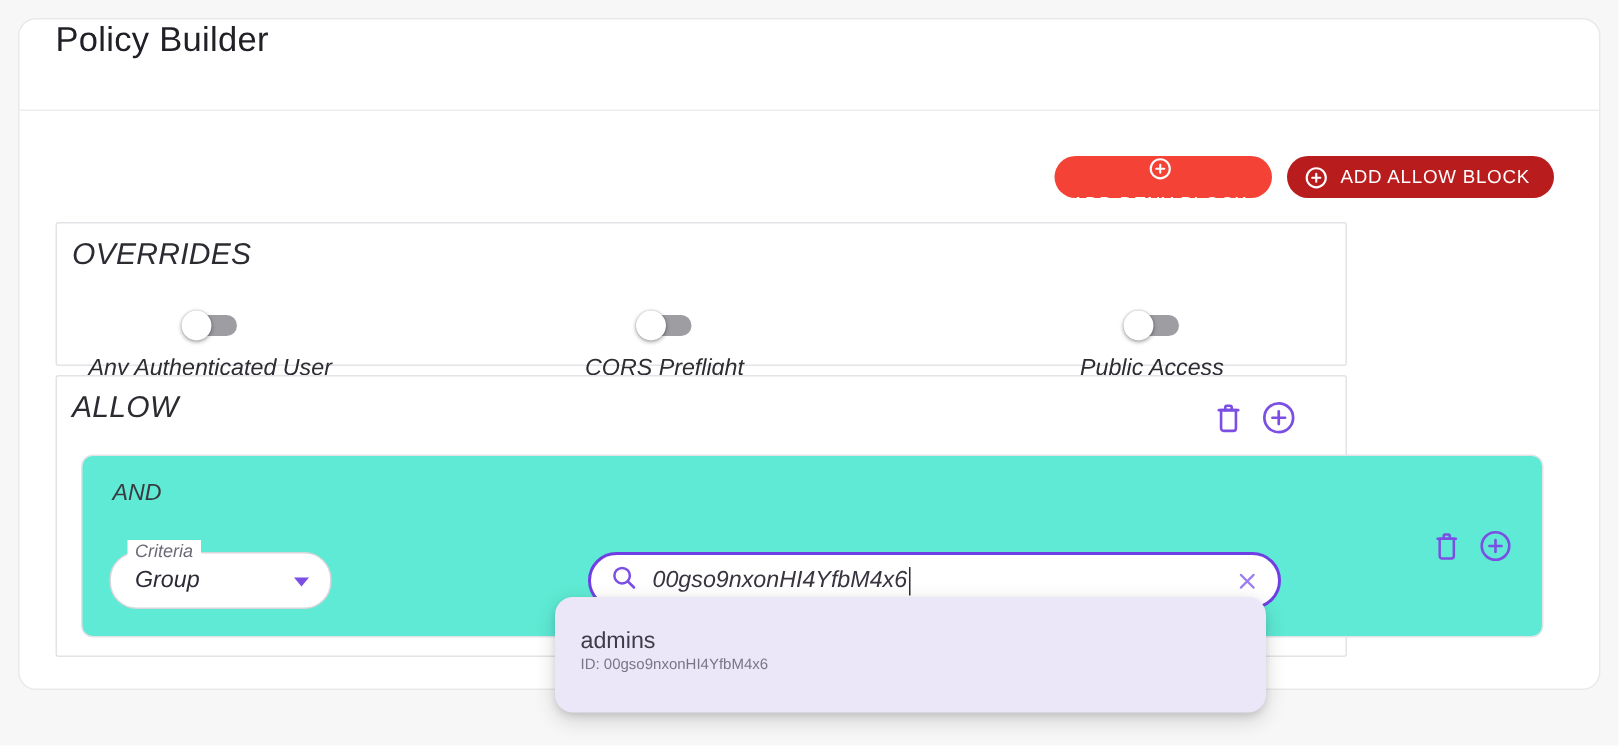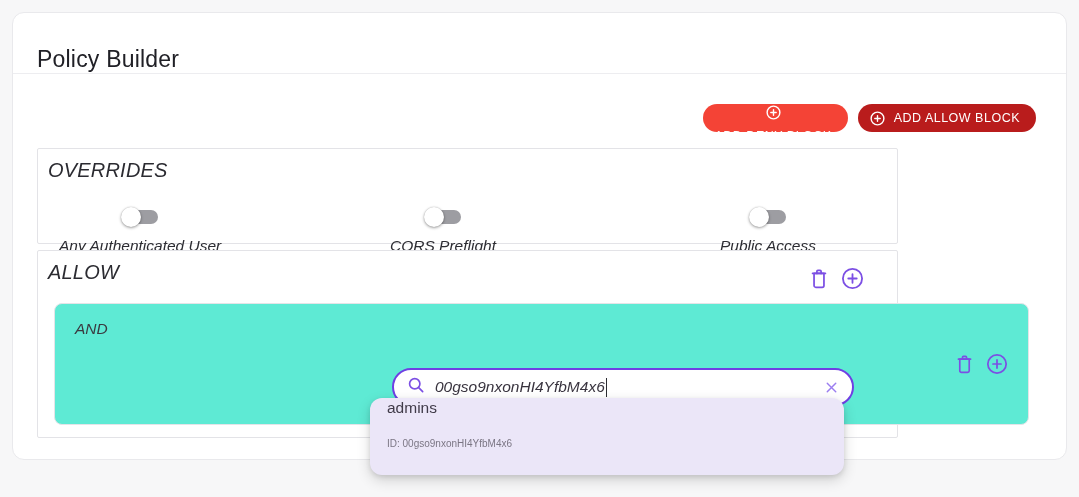--- a/index.html
+++ b/index.html
@@ -21,7 +21,7 @@
   .card-header {
     position:absolute; left:0; top:0; right:0; height:61px;
     border-bottom:1px solid #ededf0;
-    display:flex; align-items:flex-end; padding-left:24px;
+    display:flex; align-items:flex-start; padding-left:24px;
   }
   .card-title { font-size:23px; font-weight:500; color:#202026; letter-spacing:.2px; }
 

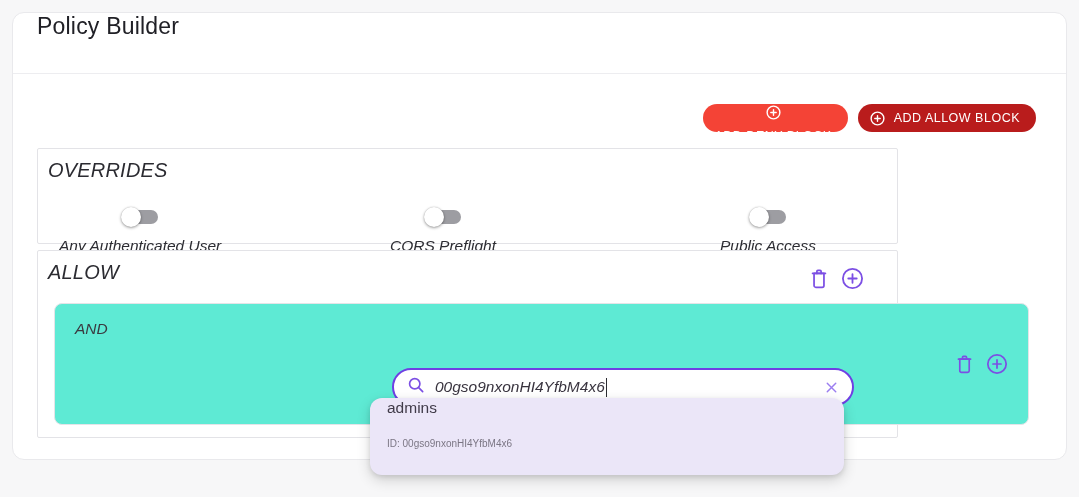--- a/index.html
+++ b/index.html
@@ -200,6 +200,11 @@
       <div class="and-box">
         <div class="and-label">AND</div>
 
+        <div class="select-outline" style="left:18px; width:148px;">
+          <span class="select-label">Criteria</span>
+          <span class="select-value">Group</span>
+          <span class="caret-down"></span>
+        </div>
 
 
         <div class="search-field">

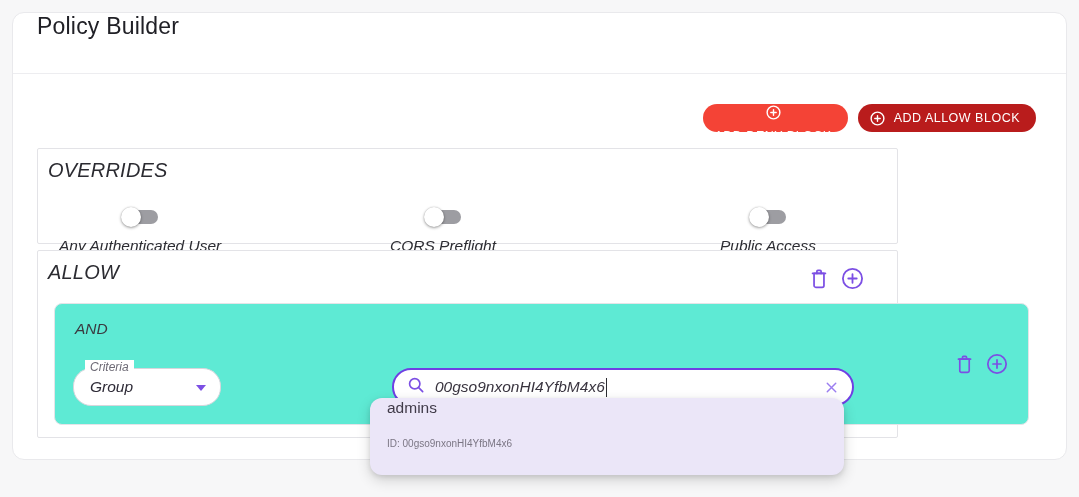--- a/index.html
+++ b/index.html
@@ -111,7 +111,7 @@
     box-shadow:0 5px 14px rgba(0,0,0,.16), 0 2px 5px rgba(0,0,0,.10);
     cursor:pointer;
   }
-  .suggestion-name { position:absolute; left:17px; top:1px; font-size:15.5px; font-weight:500; color:#403b49; }
+  .suggestion-name { position:absolute; left:17px; top:21px; font-size:15.5px; font-weight:500; color:#403b49; }
   .suggestion-id   { position:absolute; left:17px; top:40px; font-size:10px; color:#7b7684; }
 </style>
 </head>

